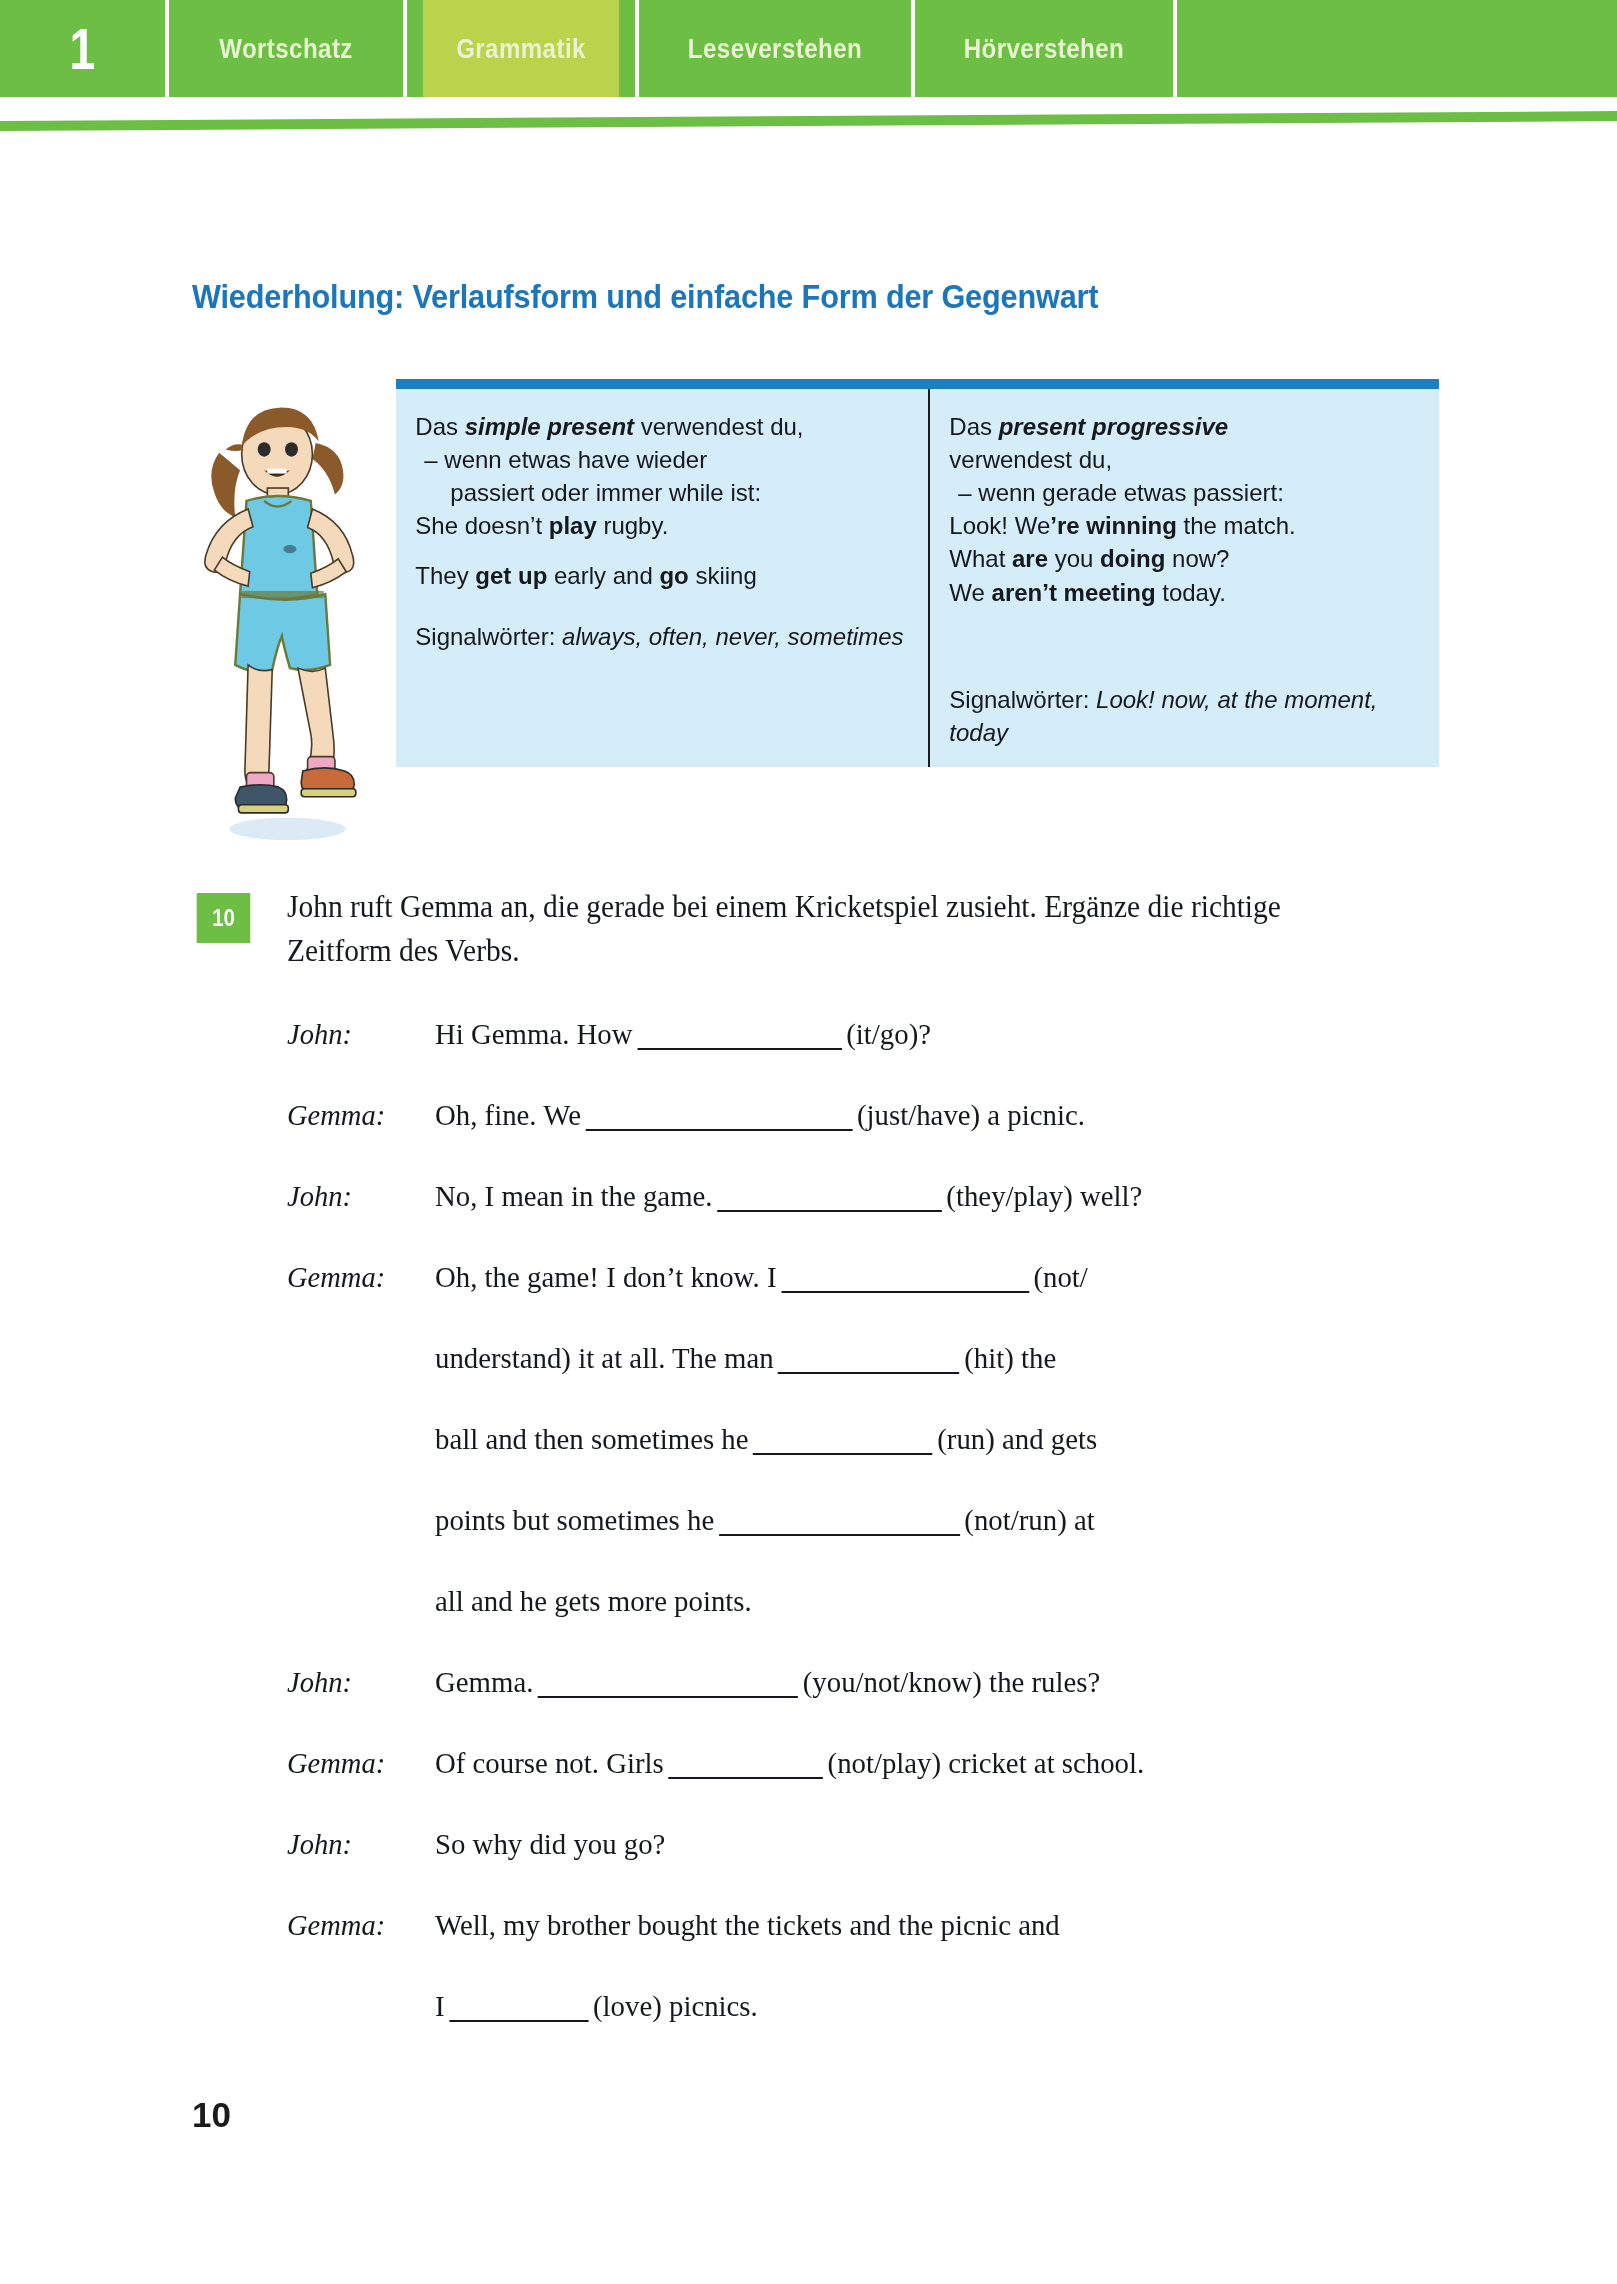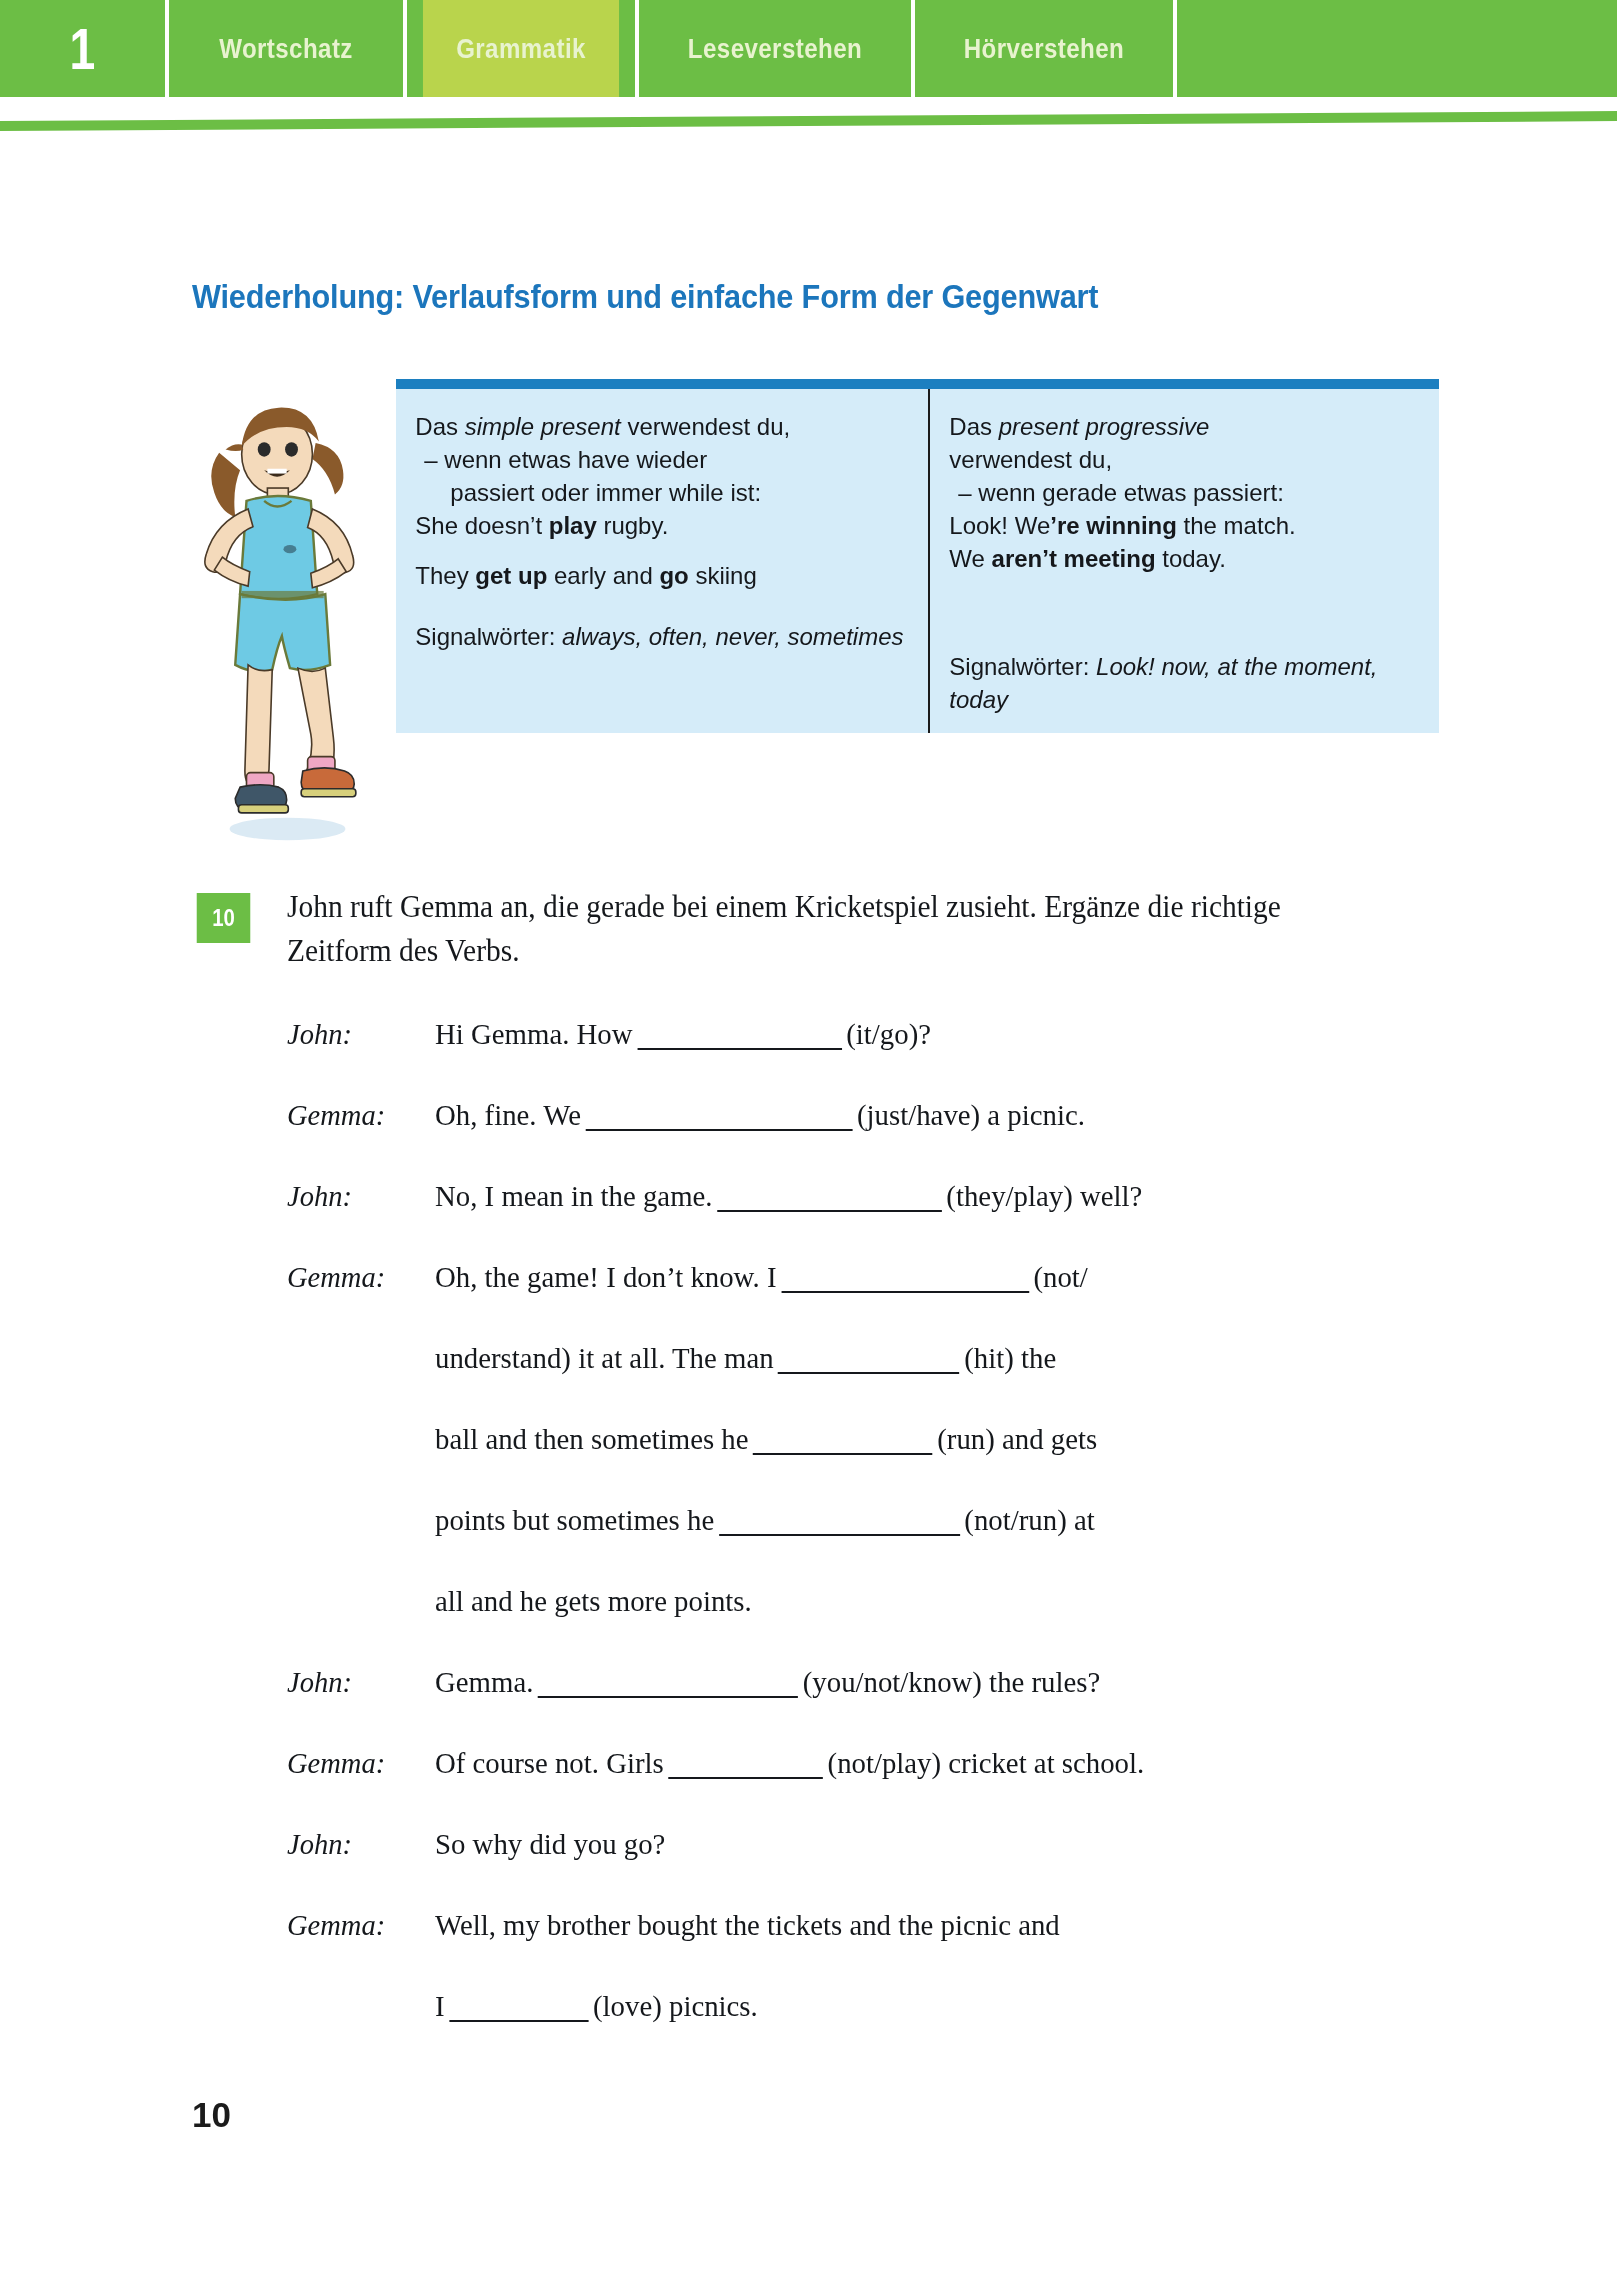--- a/index.html
+++ b/index.html
@@ -123,7 +123,7 @@
   .gb-signal { margin-top: 27px; }
   .gb-signal i { font-style: italic; }
   .gb-b { font-weight: bold; }
-  .gb-bi { font-weight: normal; font-style: italic; }
+  .gb-bi { font-weight: bold; font-style: italic; }
 
   
   .girl-wrap {

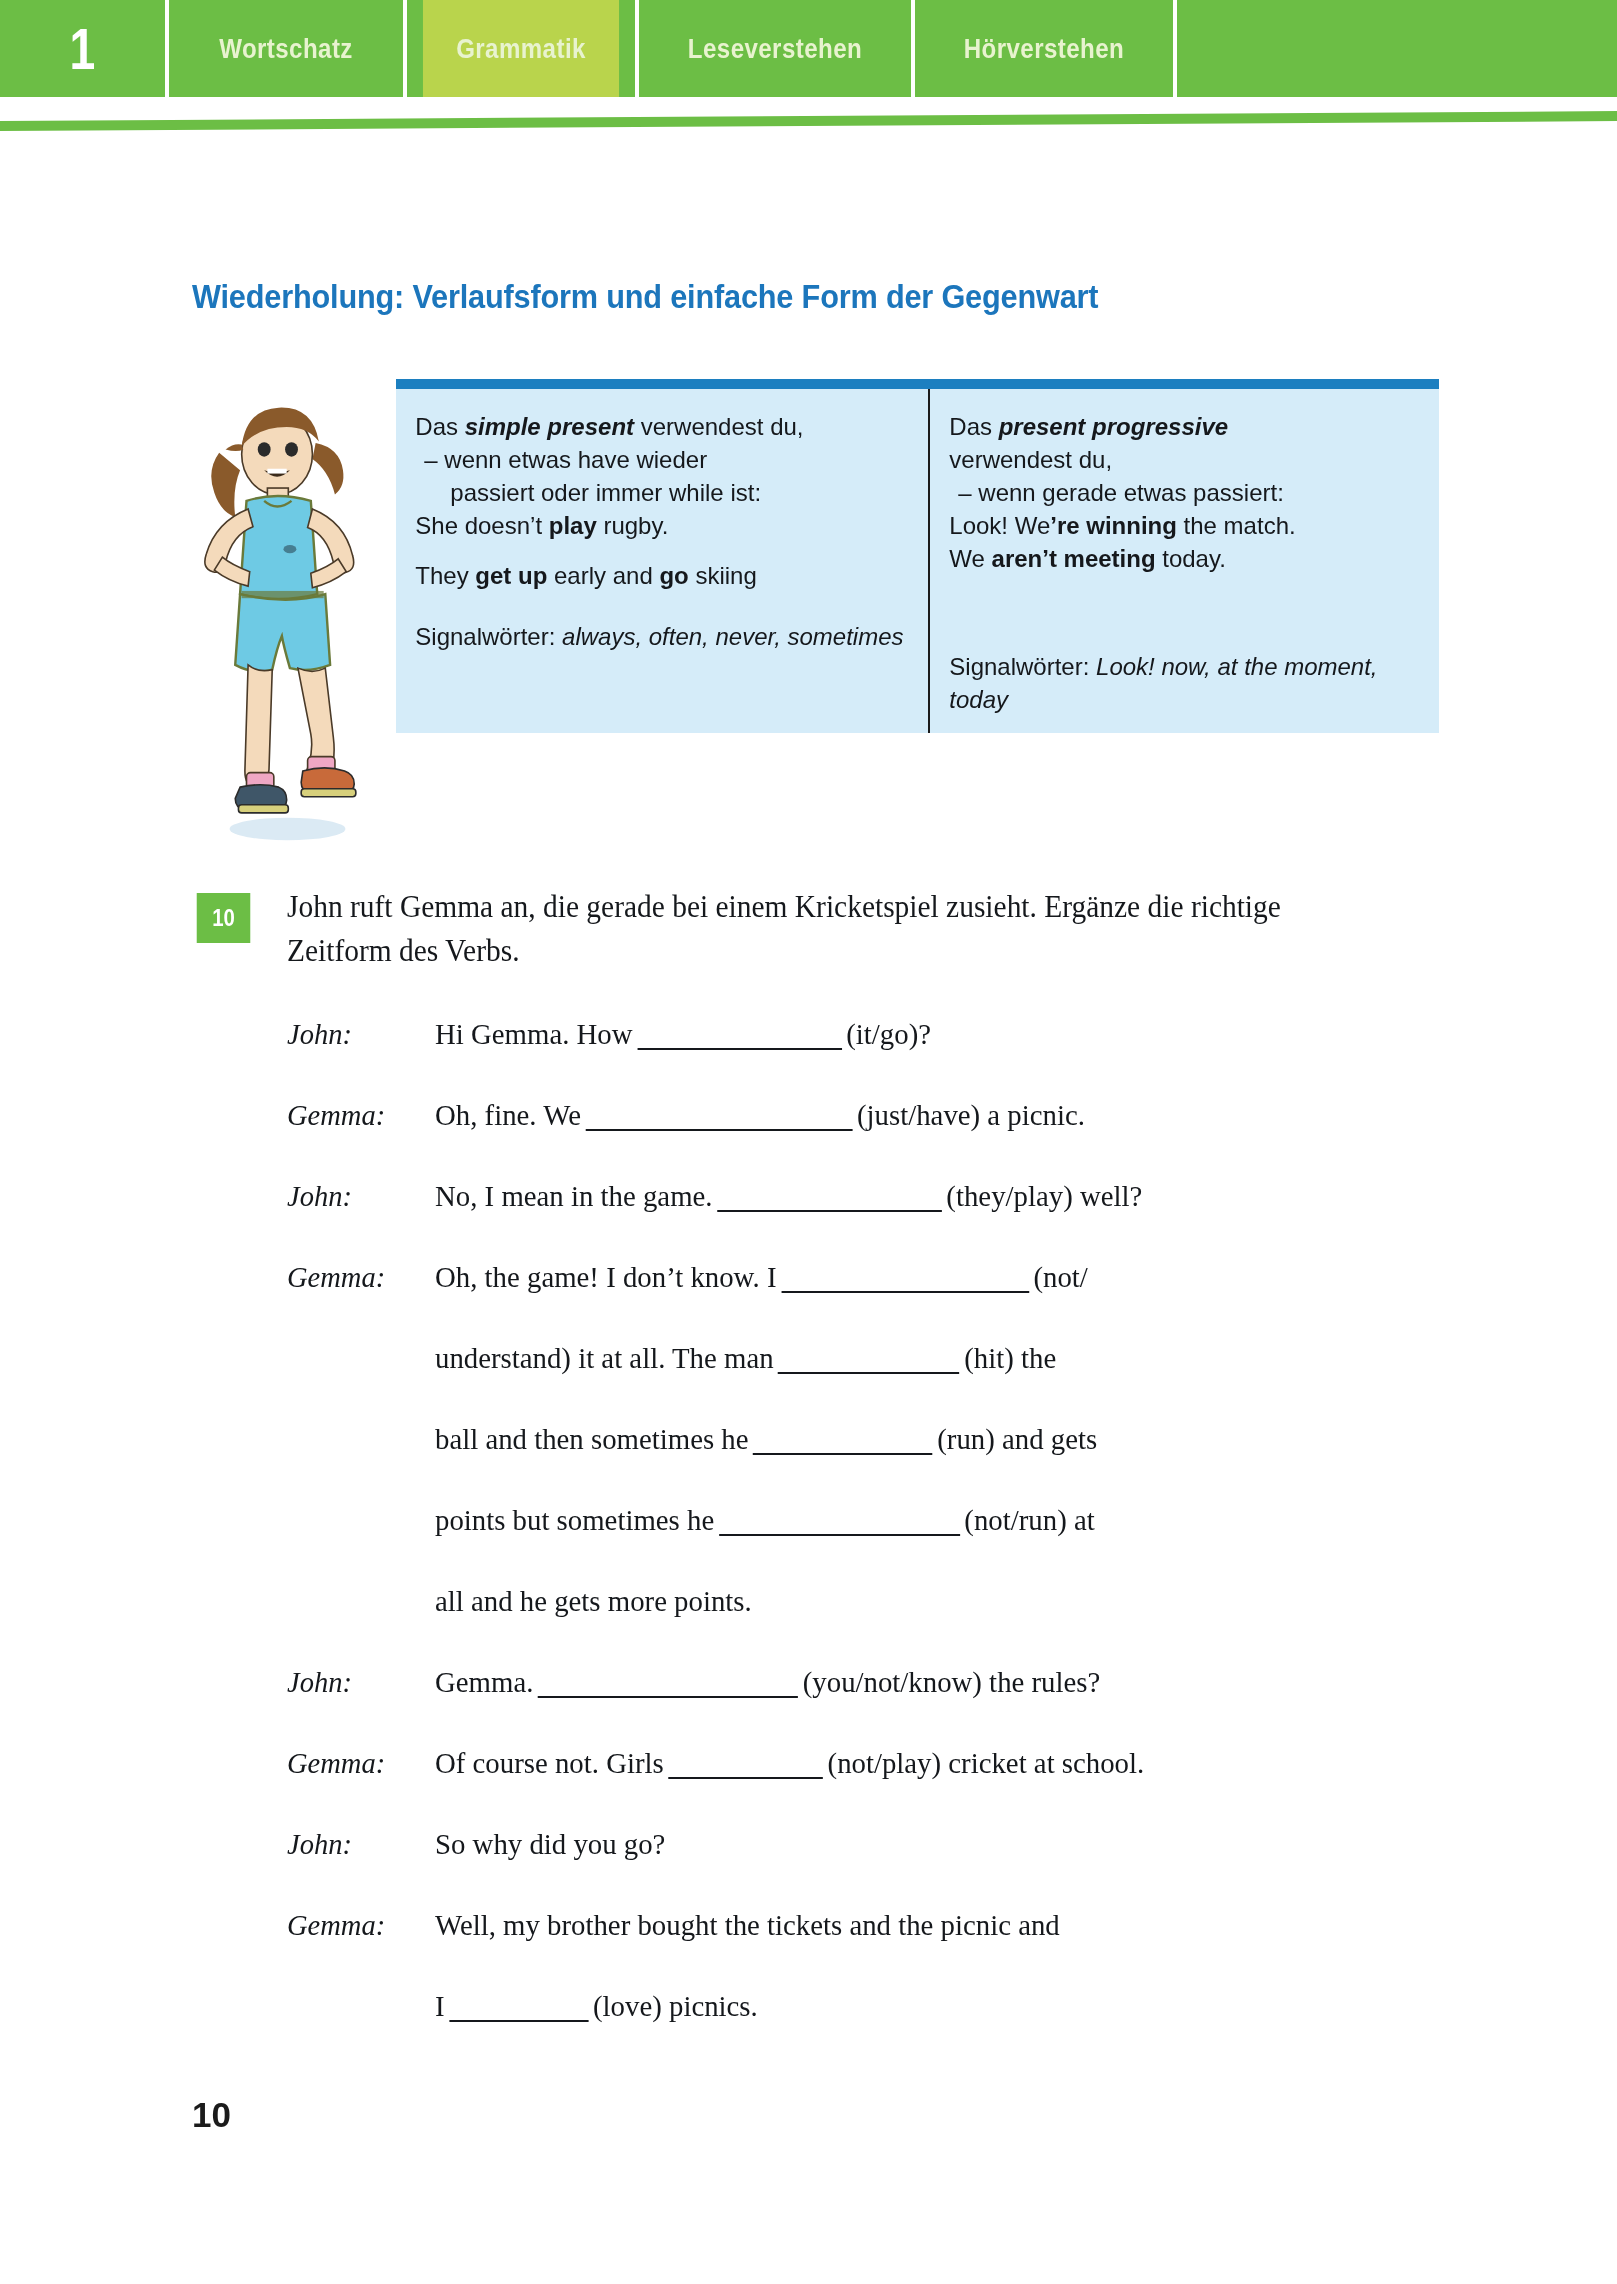--- a/index.html
+++ b/index.html
@@ -334,6 +334,7 @@
 
     <p><span>Look! We</span><span class="gb-b">’re winning</span><span> the match.</span></p>
 
+    <p><span>What </span><span class="gb-b">are</span><span> you </span><span class="gb-b">doing</span><span> now?</span></p>
 
     <p><span>We </span><span class="gb-b">aren’t meeting</span><span> today.</span></p>
 

